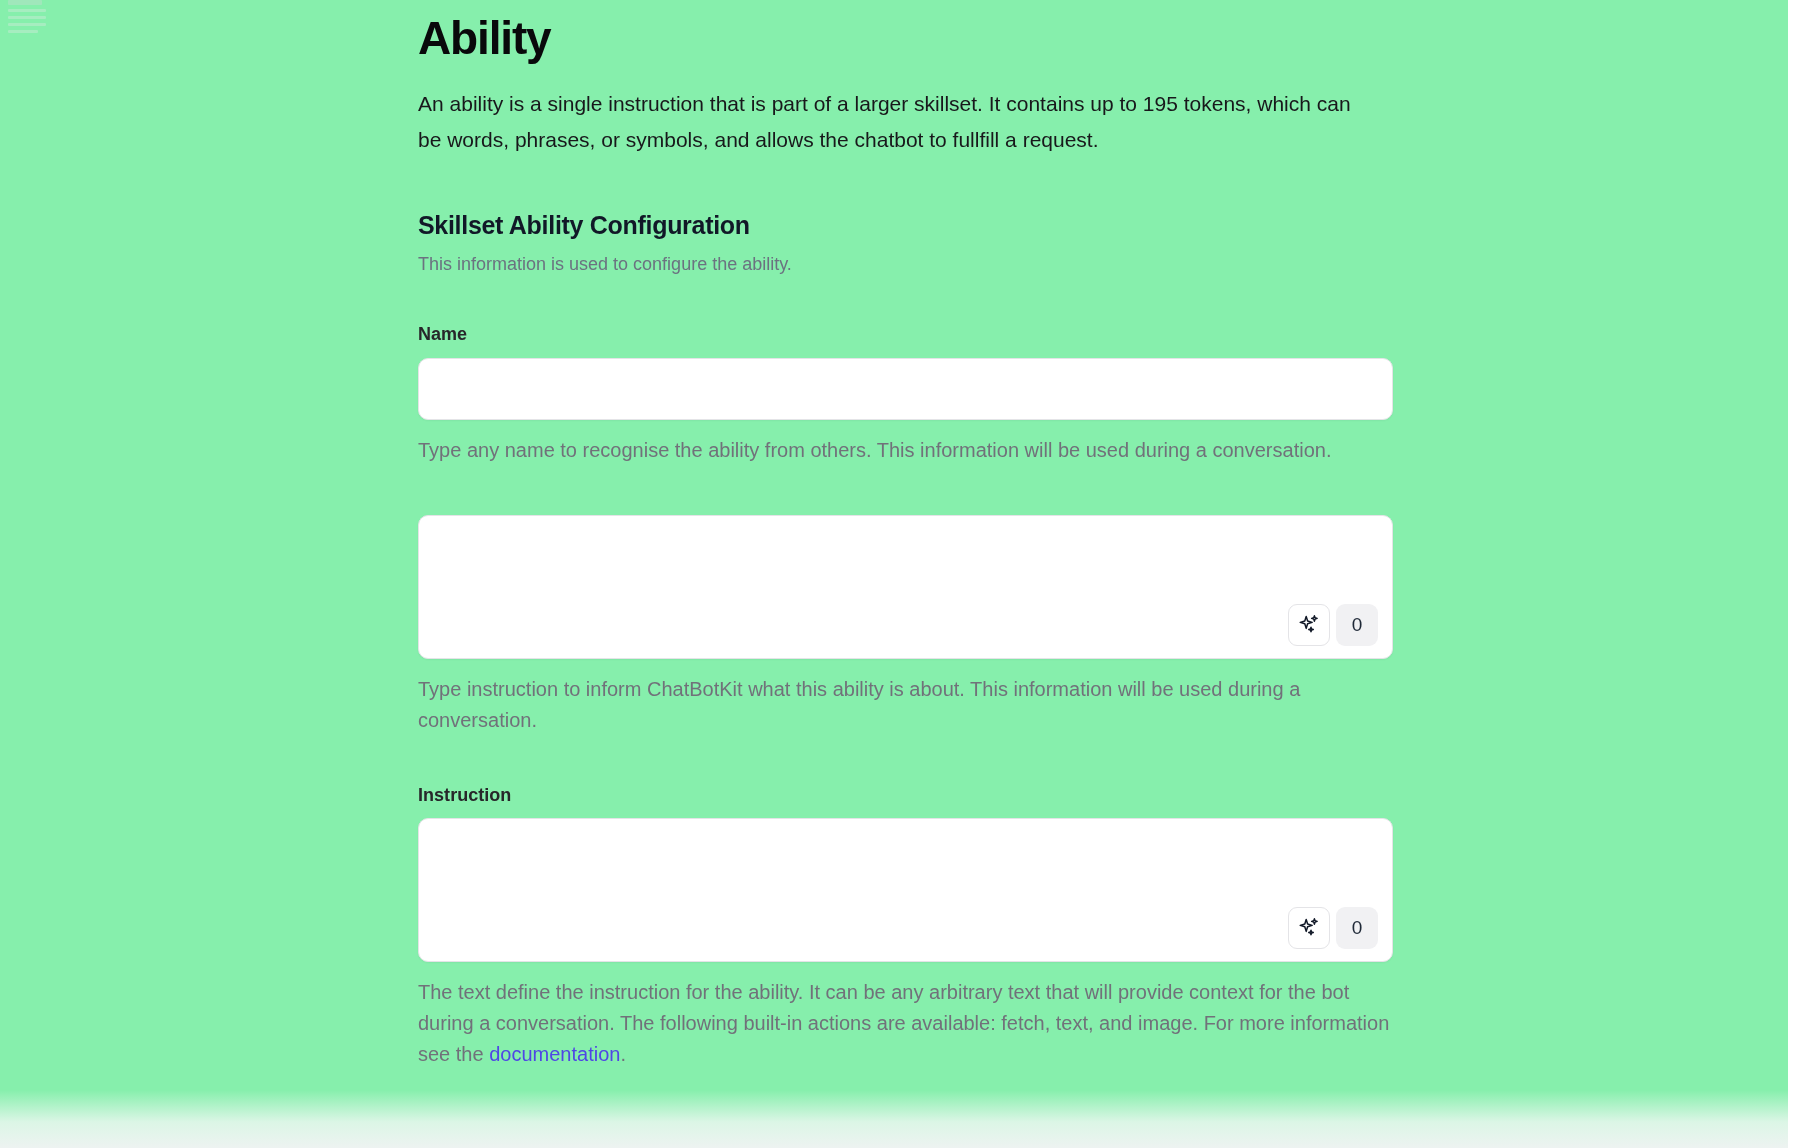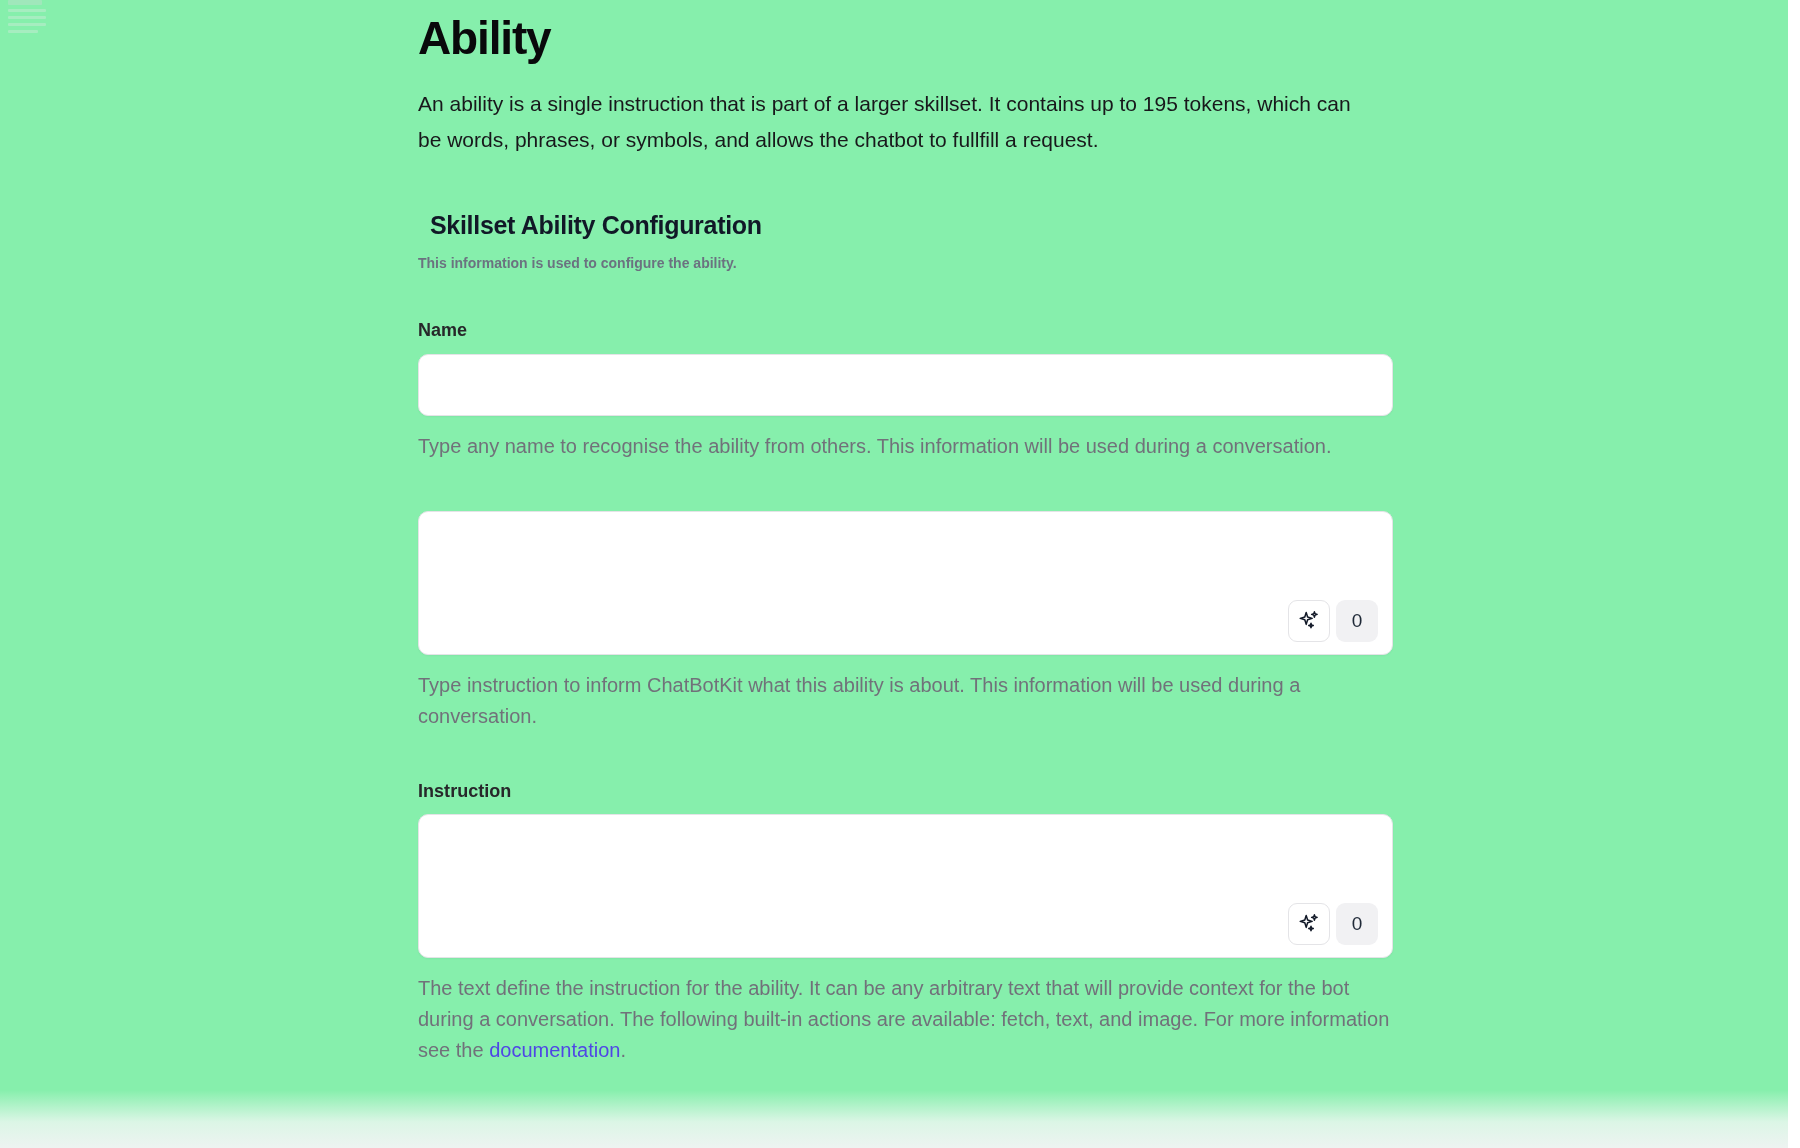--- a/index.html
+++ b/index.html
@@ -77,7 +77,7 @@
     font-weight: 600;
     letter-spacing: -0.012em;
     color: #111827;
-    margin: 12px;
+    margin: 0;
   }
 
   .section-desc {

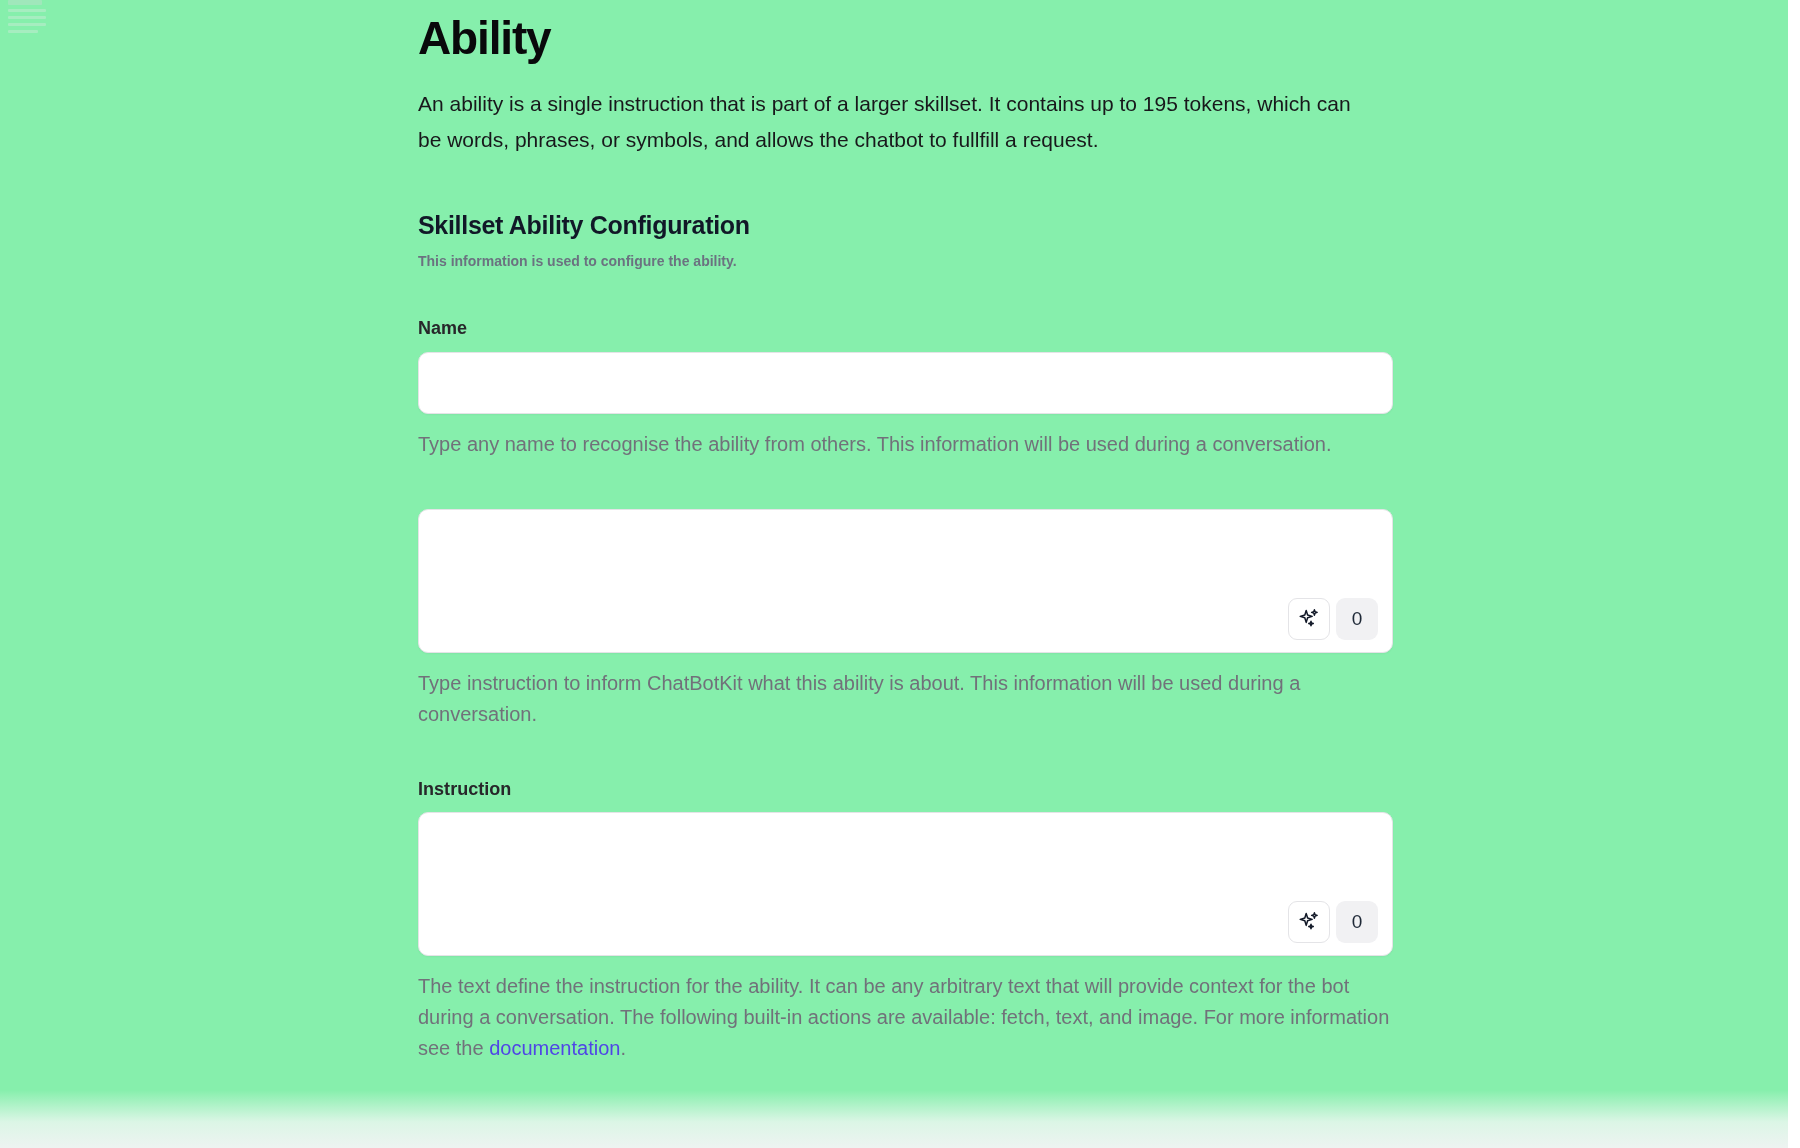--- a/index.html
+++ b/index.html
@@ -81,11 +81,10 @@
   }
 
   .section-desc {
-    font-size: 14px;
+    font-size: 18px;
     line-height: 1.5;
     color: #6b7280;
     margin: 10px 0 16px 0;
-    font-weight: bold;
   }
 
   .field {

